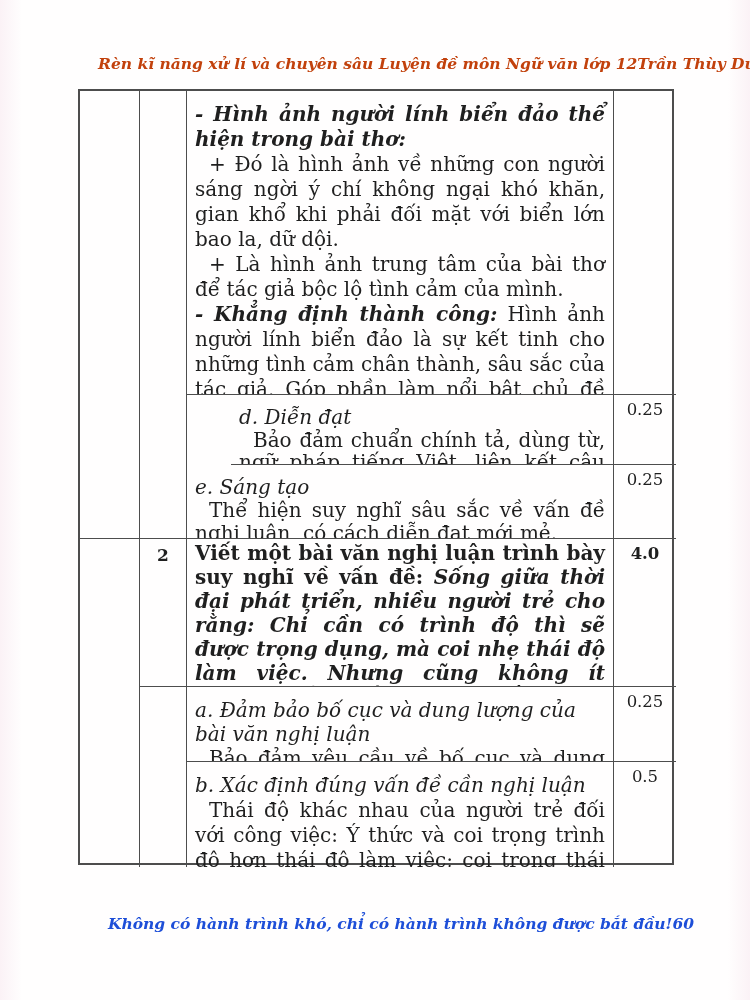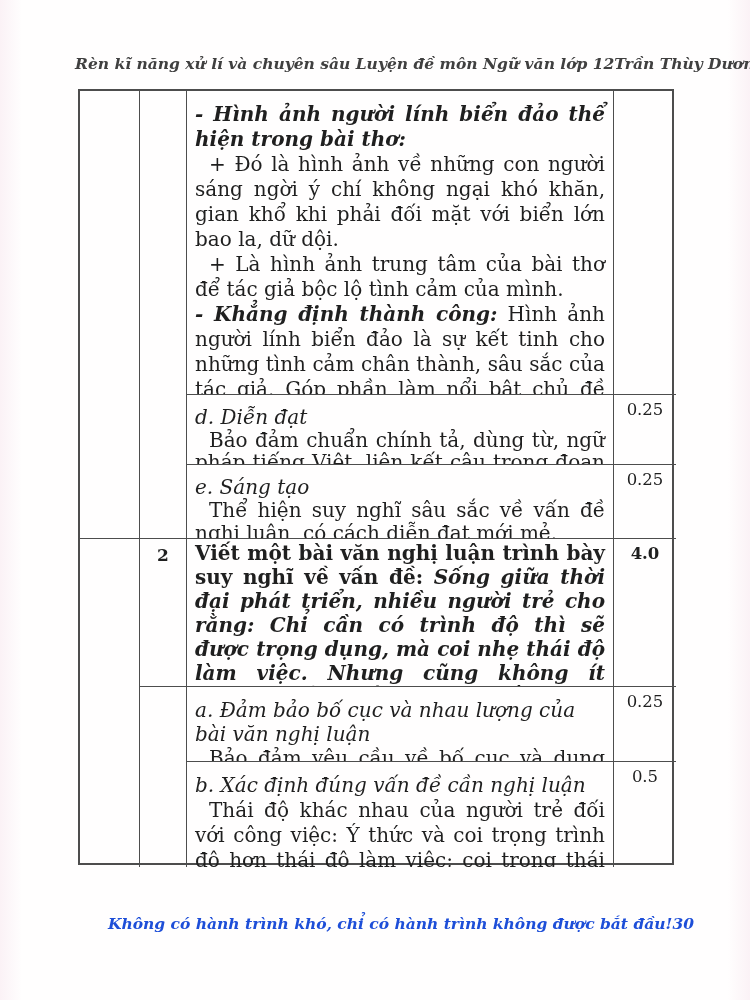--- a/index.html
+++ b/index.html
@@ -12,9 +12,9 @@
     overflow:hidden;
   }
   .page-header {
-    position:absolute; top:54px; left:75px; width:605px;
+    position:absolute; top:54px; left:98px; width:605px;
     display:flex; justify-content:space-between;
-    color:#404040; font-weight:bold; font-style:italic; font-size:15.5px;
+    color:#c2410c; font-weight:bold; font-style:italic; font-size:15.5px;
     white-space:nowrap;
   }
   .rubric-table {

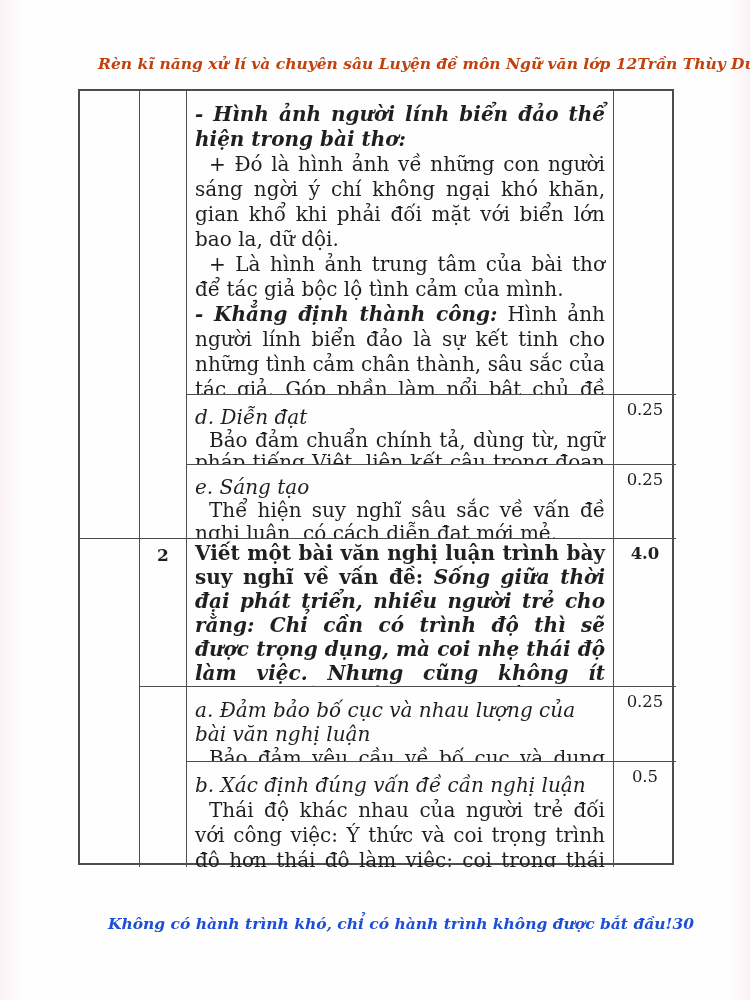--- a/index.html
+++ b/index.html
@@ -43,7 +43,7 @@
   .lh25 { line-height:25px; }
   .lh24 { line-height:24px; }
   .lh23 { line-height:23px; }
-  .lh22 { line-height:22.5px; }
+  .lh22 { line-height:22.5px;margin-left:44px; }
   .bi { font-weight:bold; font-style:italic; }
   .it { font-style:italic; }
   .bold { font-weight:bold; }

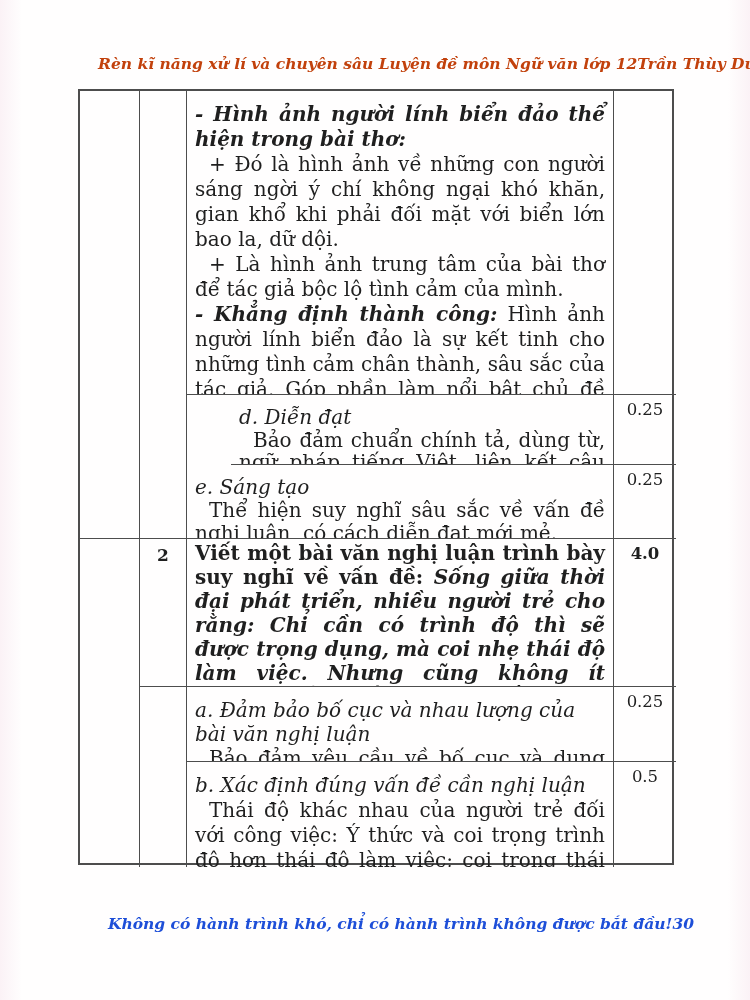--- a/index.html
+++ b/index.html
@@ -111,7 +111,7 @@
   </div>
 
   <div class="cell content-cell lh24" style="grid-area:5/3/6/4">
-    <p class="row-title">a. Đảm bảo bố cục và nhau lượng của bài văn nghị luận</p>
+    <p class="row-title">a. Đảm bảo bố cục và dung lượng của bài văn nghị luận</p>
     <p class="indent">Bảo đảm yêu cầu về bố cục và dung lượng (khoảng 600 chữ) của bài văn.</p>
   </div>
   <div class="cell no-r score-cell" style="grid-area:5/4/6/5">

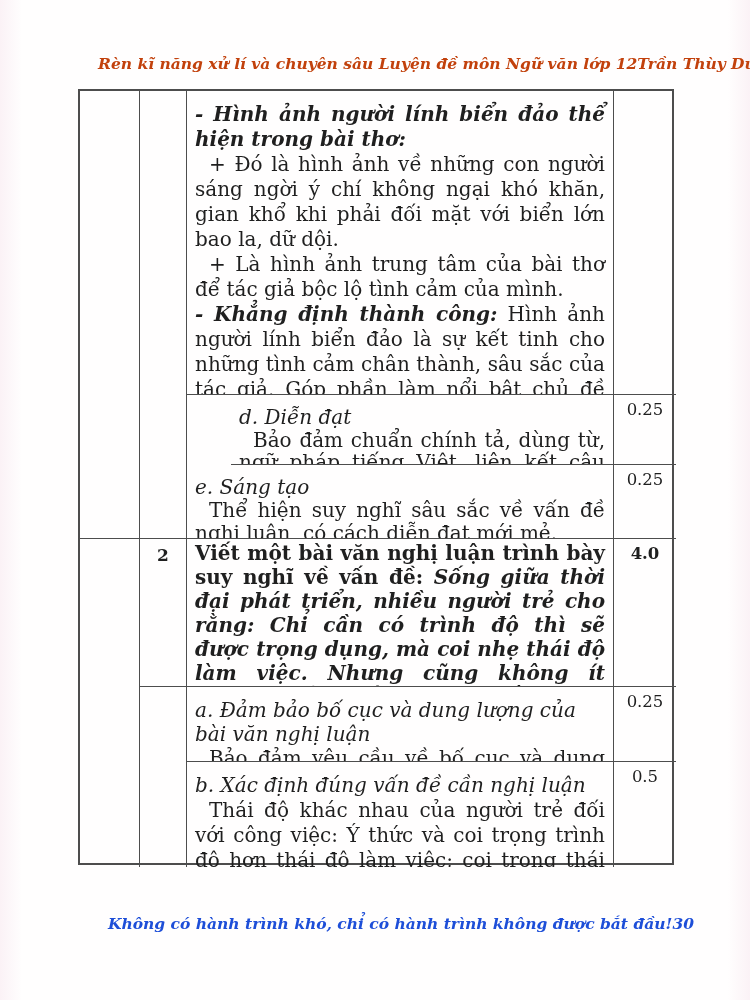--- a/index.html
+++ b/index.html
@@ -130,7 +130,7 @@
 
 <div class="page-footer">
   <span>Không có hành trình khó, chỉ có hành trình không được bắt đầu!</span>
-  <span>30</span>
+  <span>60</span>
 </div>
 
 </body></html>

